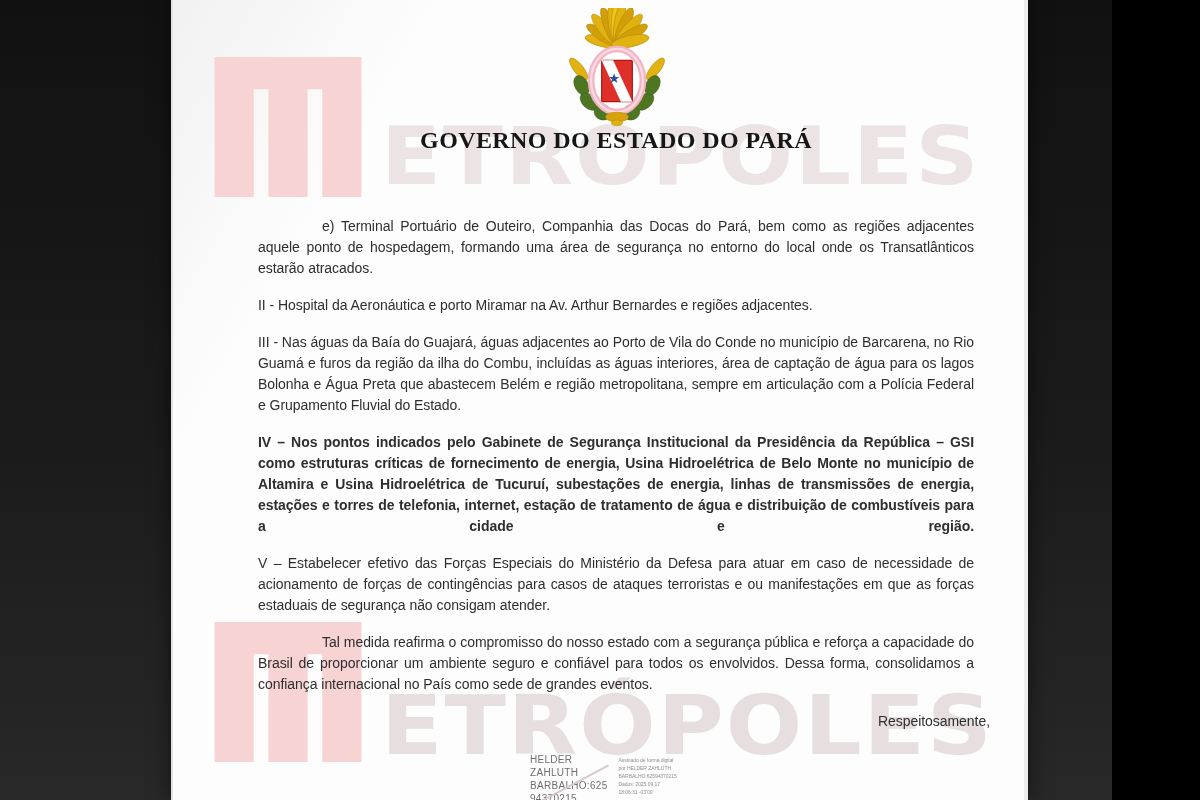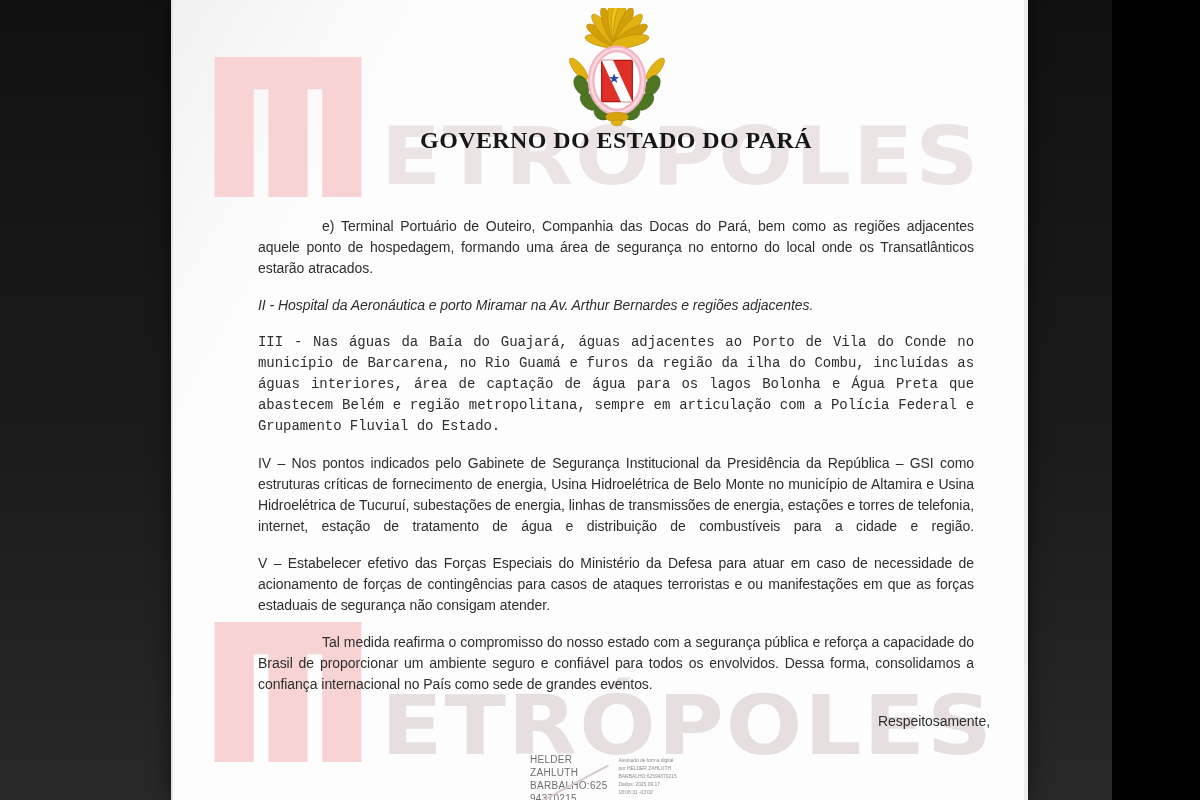--- a/index.html
+++ b/index.html
@@ -41,7 +41,7 @@
   .bodytext p{margin:16px;text-align:justify;}
   .ind{text-indent:64px;}
   .p1{margin-bottom:9px;}
-  .p2{margin-bottom:22px;font-style:italic;}
+  .p2{margin-bottom:22px;}
   .p3{margin-bottom:11px;font-family:Liberation Mono, monospace;}
   .p4{margin-bottom:14px;text-align-last:justify;}
   .p5{margin-bottom:16px;}

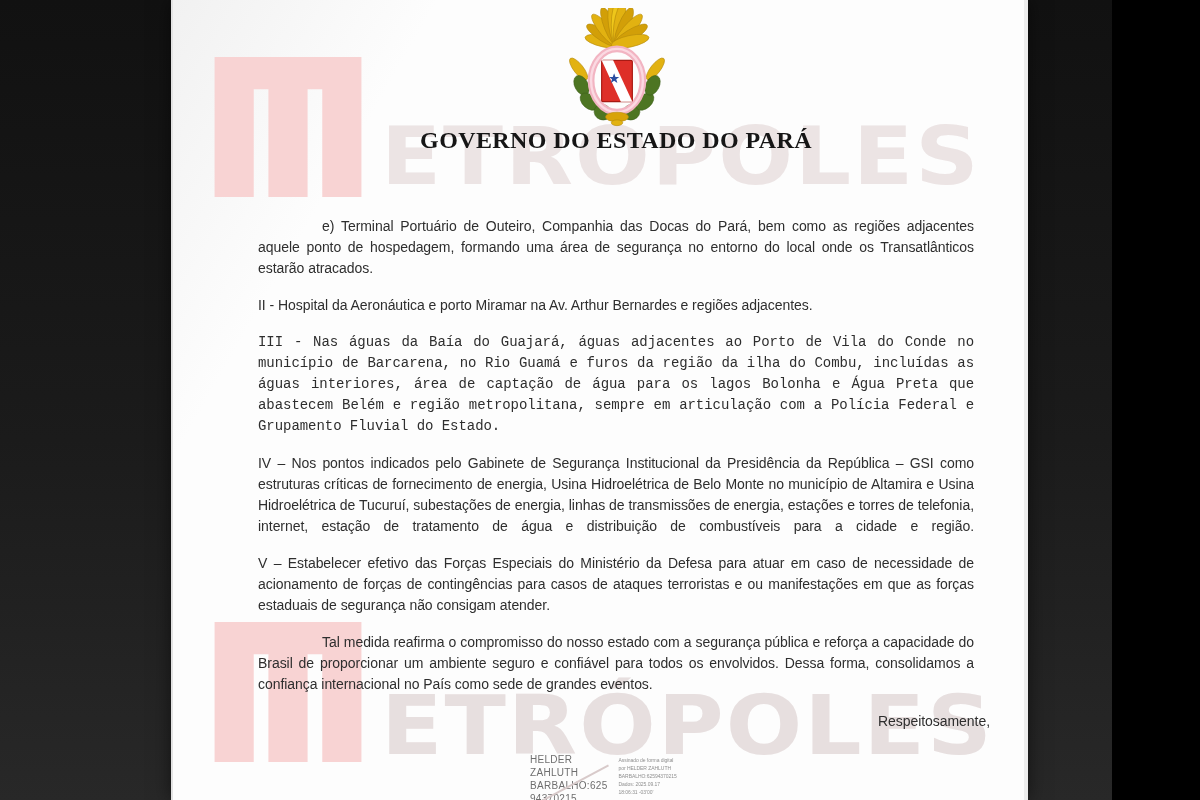--- a/index.html
+++ b/index.html
@@ -42,7 +42,7 @@
   .ind{text-indent:64px;}
   .p1{margin-bottom:9px;}
   .p2{margin-bottom:22px;}
-  .p3{margin-bottom:11px;font-family:Liberation Mono, monospace;}
+  .p3{margin-bottom:11px;}
   .p4{margin-bottom:14px;text-align-last:justify;}
   .p5{margin-bottom:16px;}
   .p6{margin-bottom:16px;}

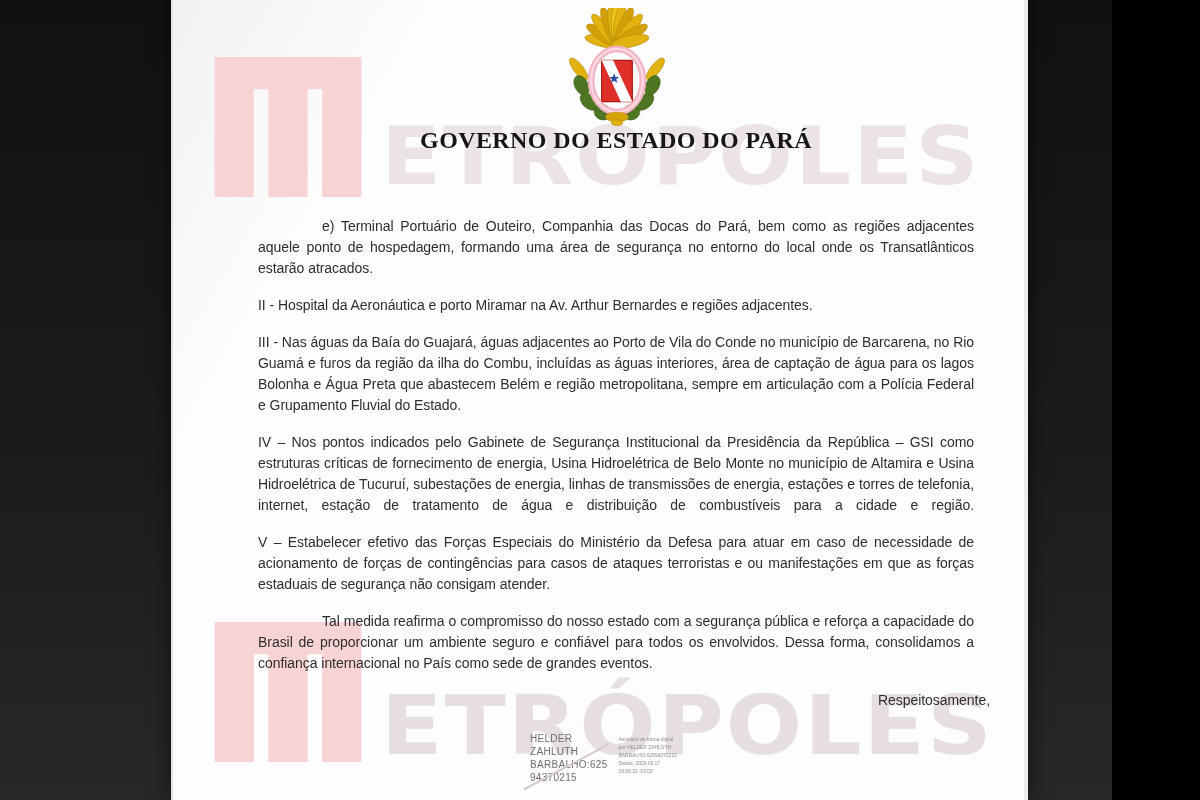--- a/index.html
+++ b/index.html
@@ -43,7 +43,7 @@
   .p1{margin-bottom:9px;}
   .p2{margin-bottom:22px;}
   .p3{margin-bottom:11px;}
-  .p4{margin-bottom:14px;text-align-last:justify;}
+  .p4{margin-bottom:14px;text-align-last:justify;font-weight:bold;}
   .p5{margin-bottom:16px;}
   .p6{margin-bottom:16px;}
   .p7{margin-bottom:12px;}

